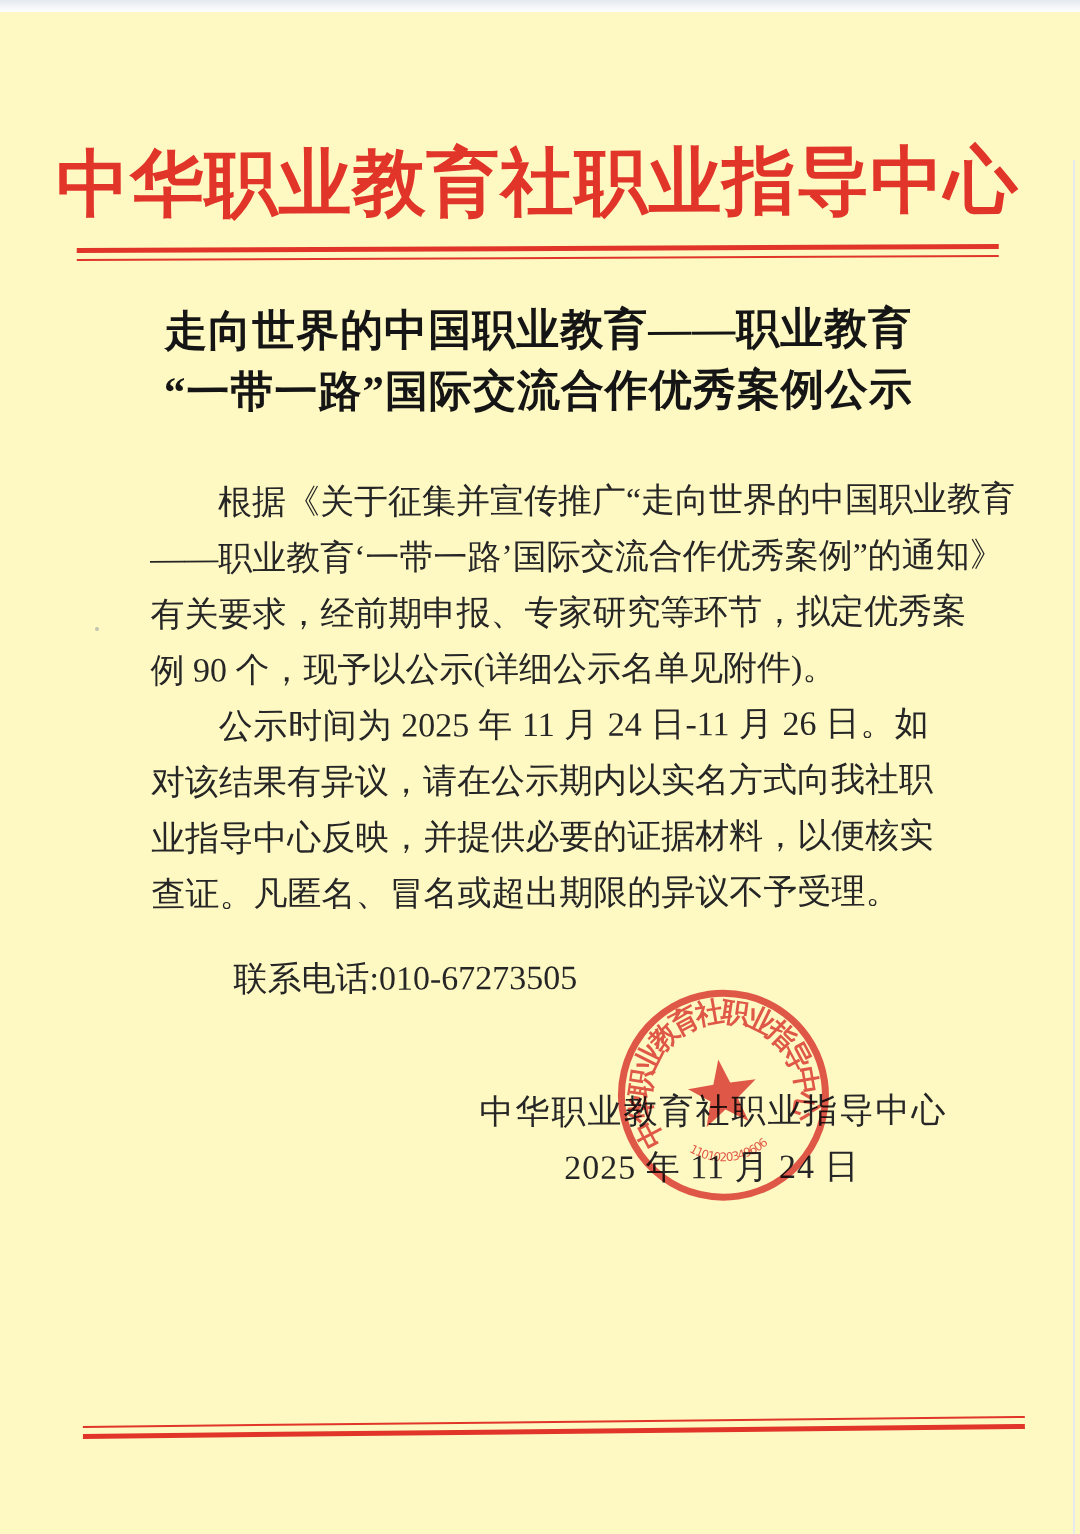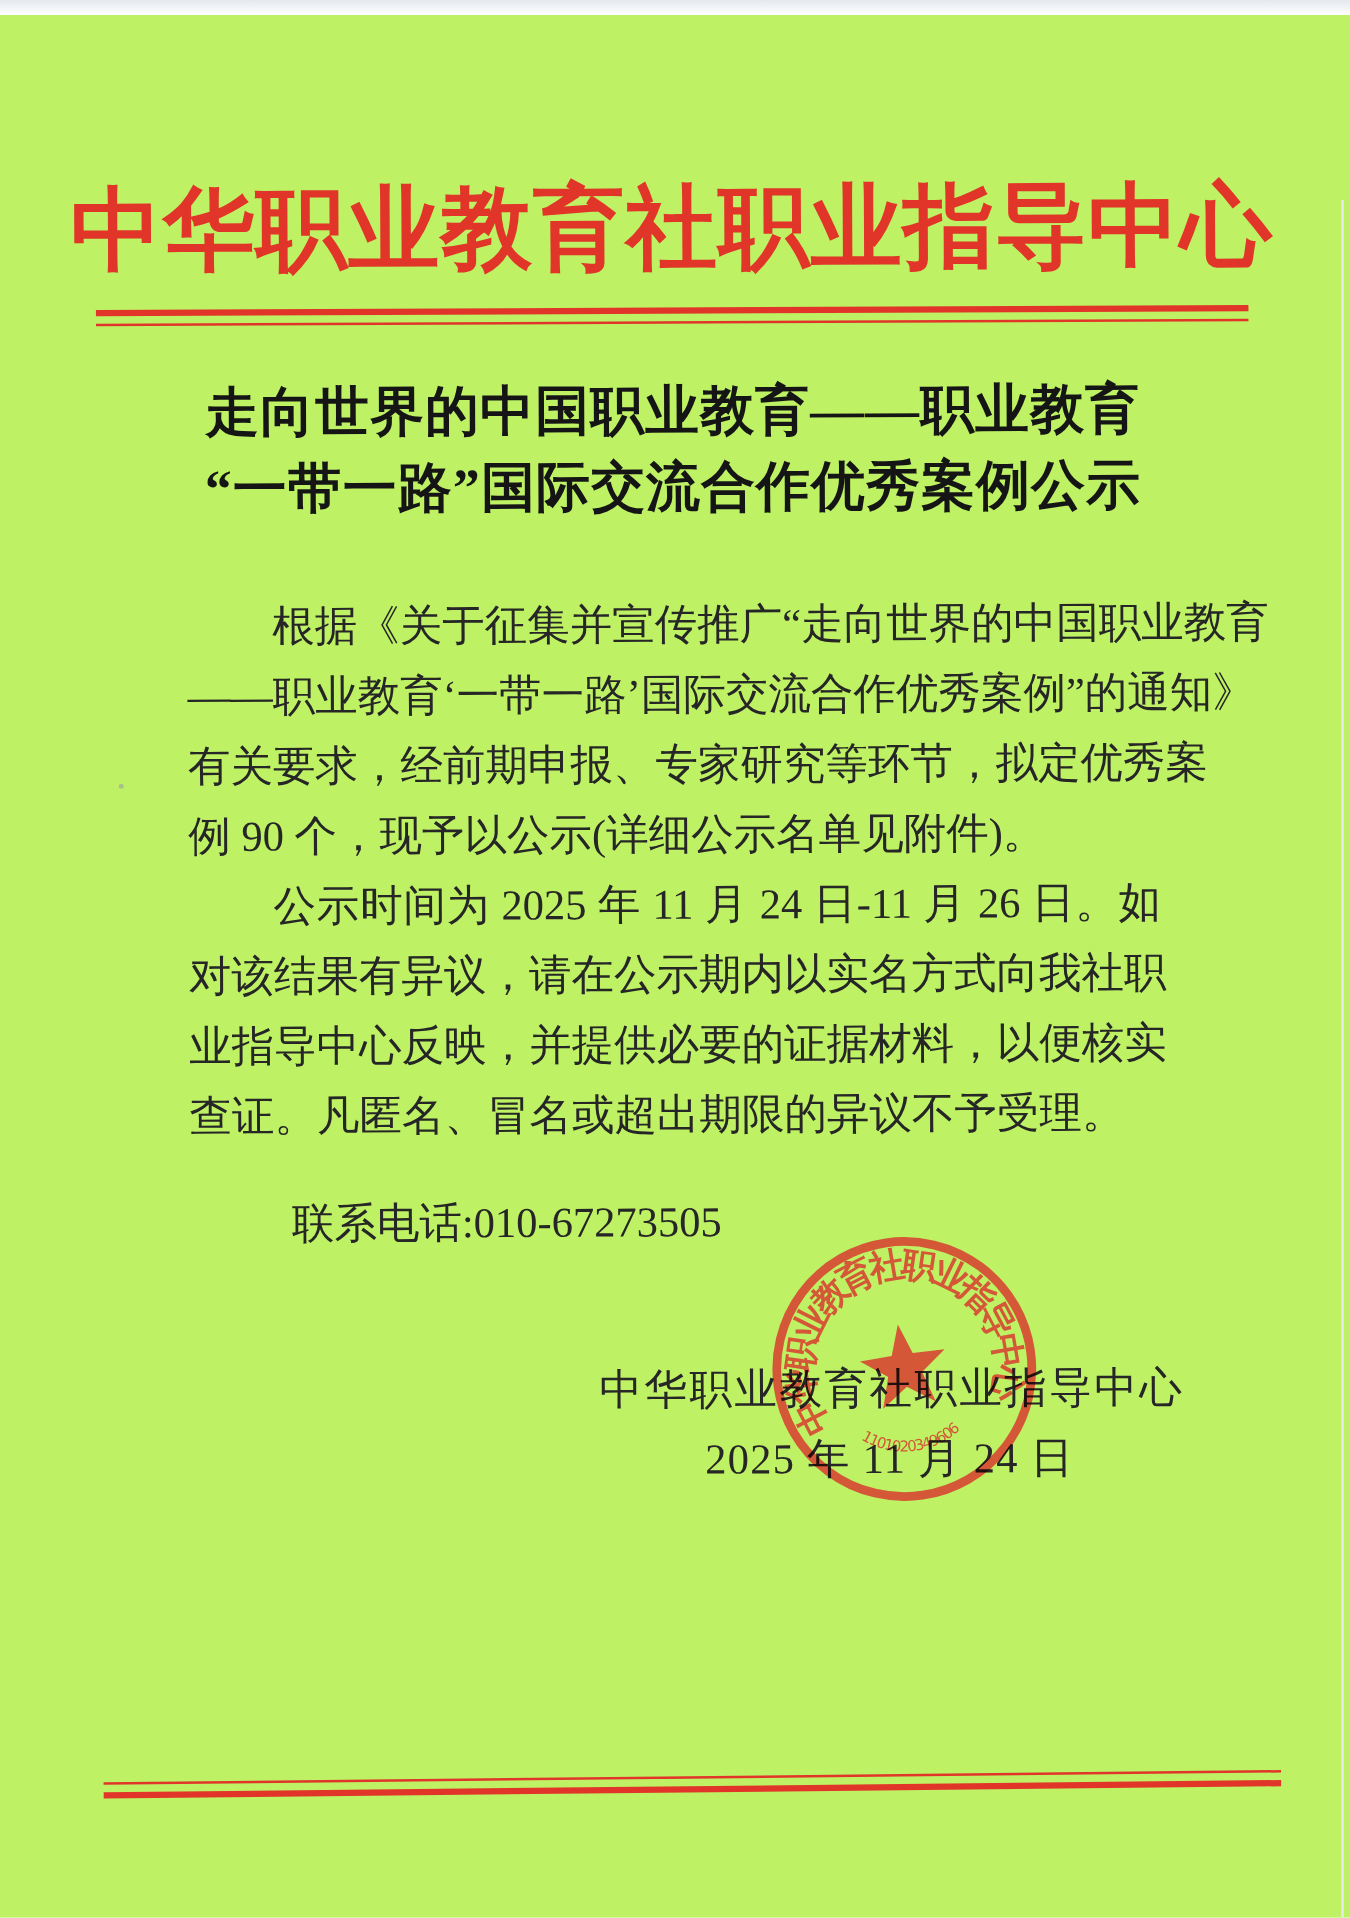--- a/index.html
+++ b/index.html
@@ -12,7 +12,7 @@
   .page {
     position:relative;
     width:1080px; height:1534px;
-    background:#bef264;
+    background:#fef9c3;
   }
   .scan-top-edge {
     position:absolute; left:0; top:0; width:1080px; height:12px;

